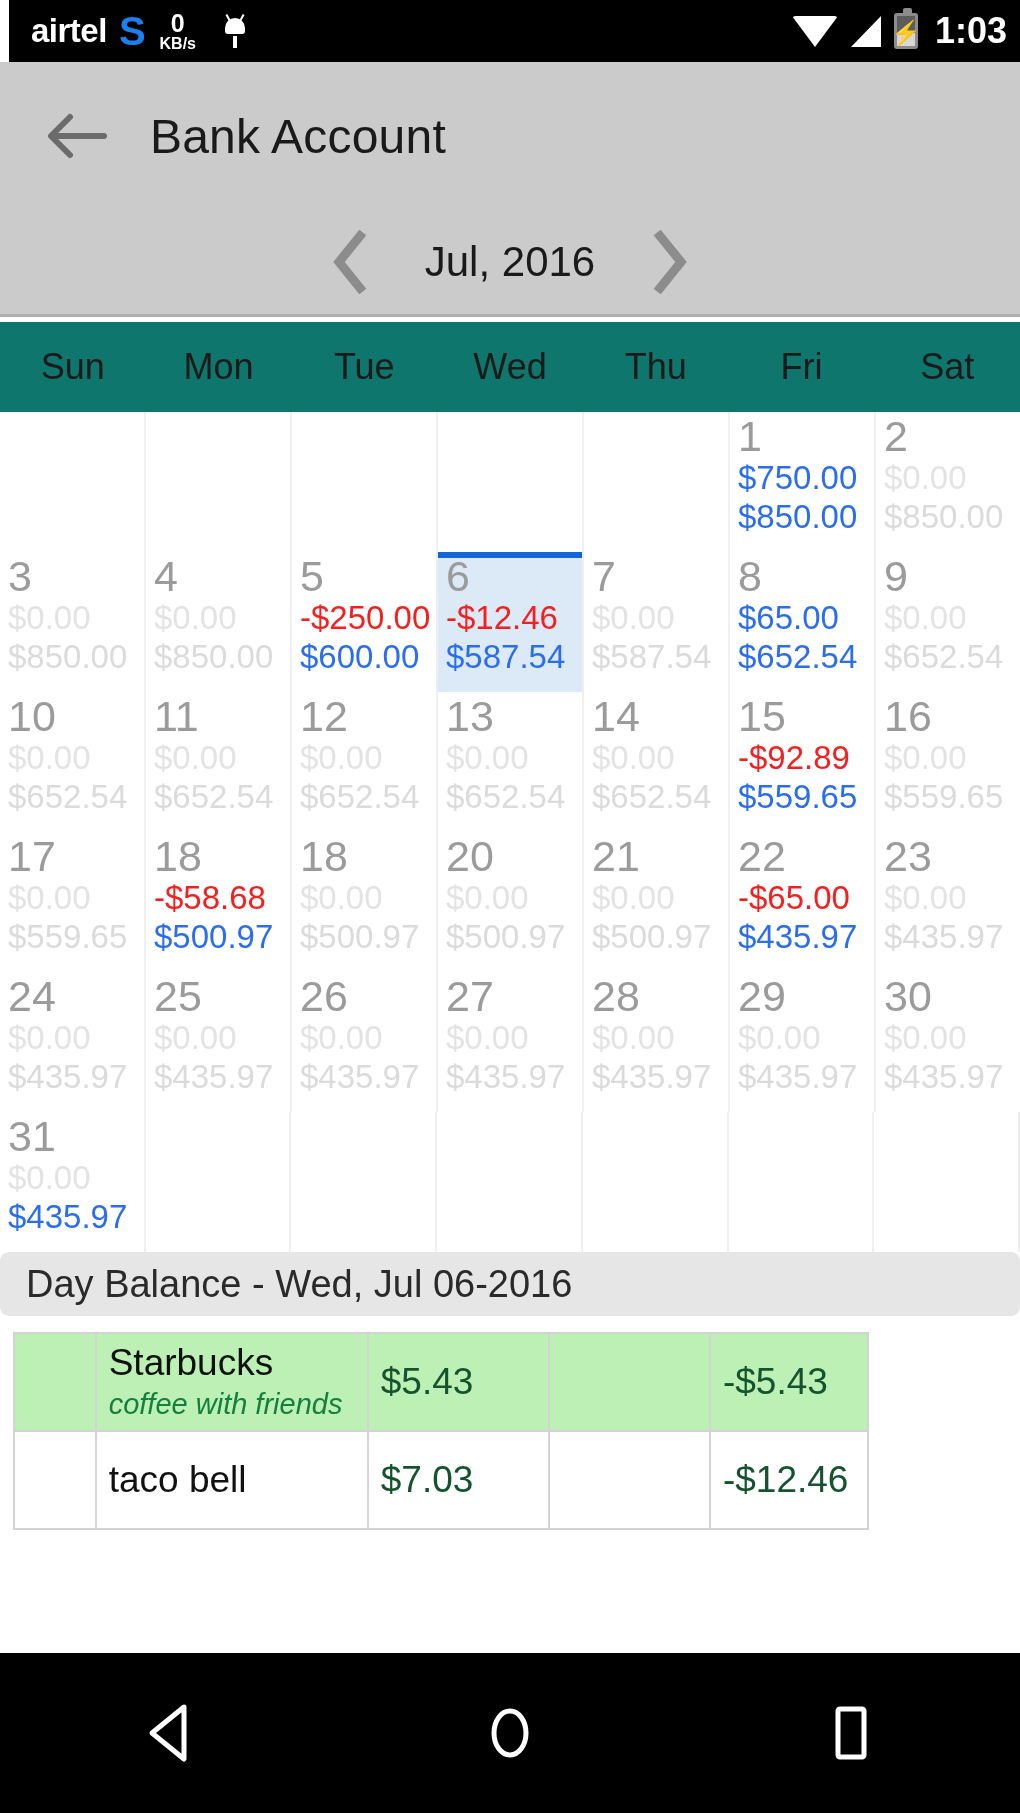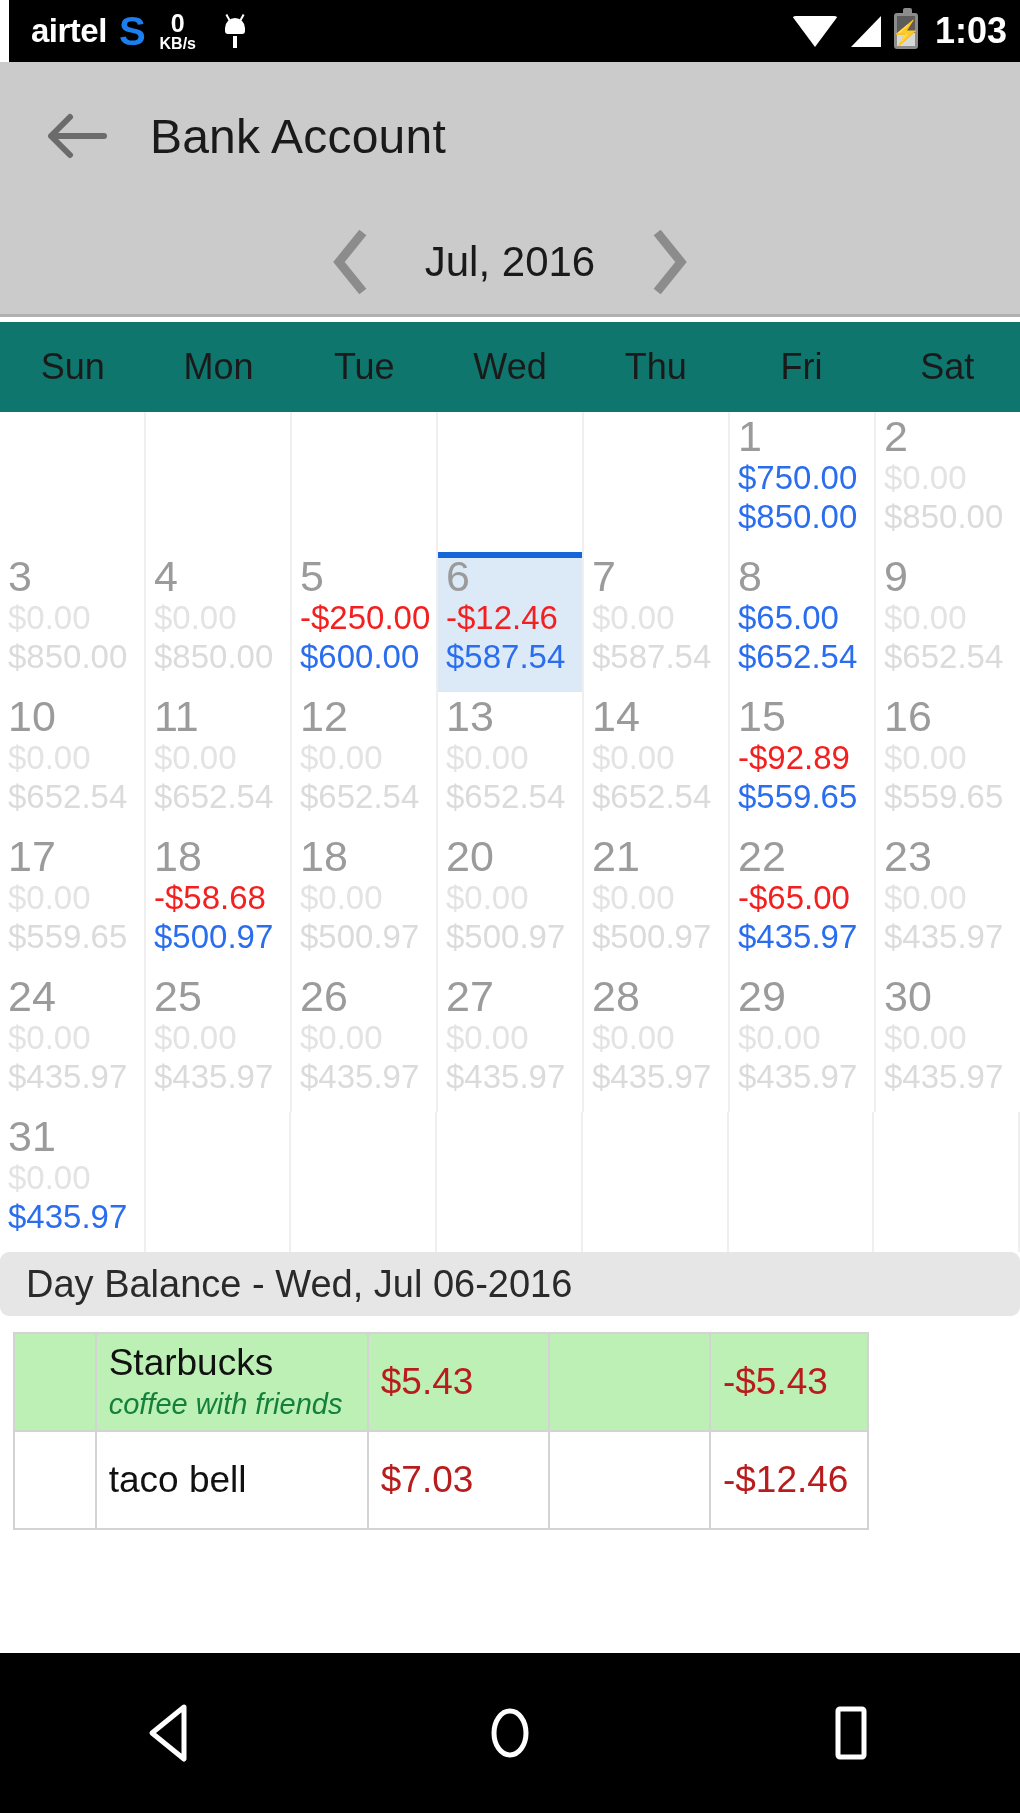--- a/index.html
+++ b/index.html
@@ -165,7 +165,7 @@
   .c-total { width: 160px; }
   .txn-name { font-size: 37px; color: #111111; line-height: 1.12; }
   .txn-note { font-size: 29px; color: #15803d; font-style: italic; line-height: 1.2; margin-top: 3px; }
-  .txn-val { font-size: 37px; color: #b91c1c; }
+  .txn-val { font-size: 37px; color: #14532d; }
 
   
   .navbar {

